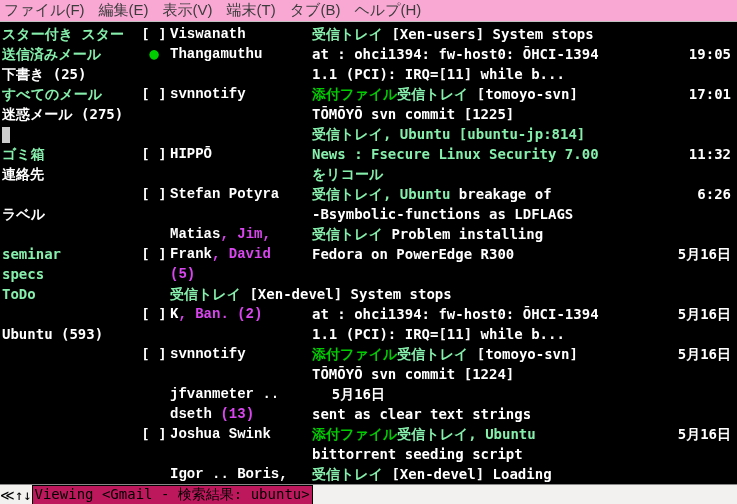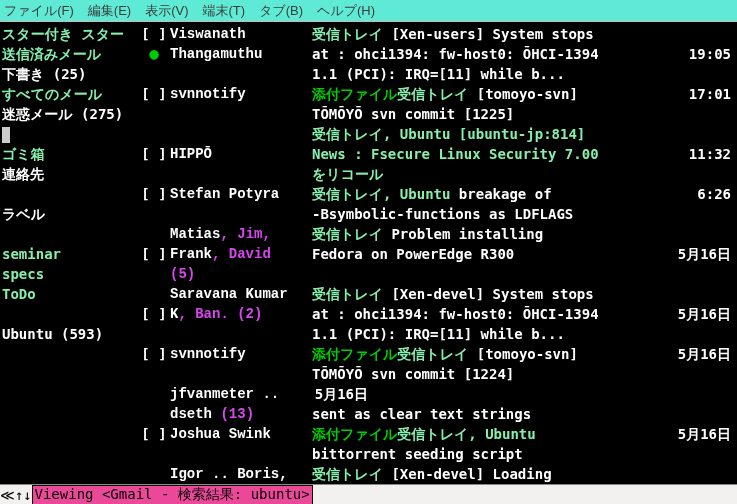--- a/index.html
+++ b/index.html
@@ -12,13 +12,13 @@
     overflow: hidden;
   }
   .menubar {
-    background: #5eead4;
+    background: #f9a8d4;
     height: 22px;
     display: flex;
     align-items: center;
     padding: 0 4px;
     font-family: sans-serif;
-    font-size: 13px;
+    font-size: 15px;
     color: #3c3c3c;
     border-bottom: 1px solid #c0c0c0;
   }

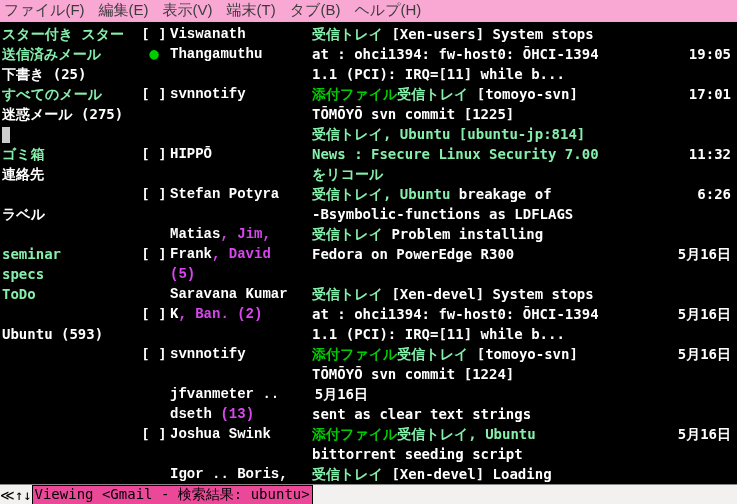--- a/index.html
+++ b/index.html
@@ -52,7 +52,7 @@
   .col-mark { width: 32px; text-align: center; color: #fff; flex-shrink:0;}
   .col-sender { width: 142px; flex-shrink:0; padding-right:4px;font-family:Liberation Mono, monospace;}
   .col-body { flex: 1; padding-right: 6px; }
-  .col-date { width: 62px; text-align: right; flex-shrink:0; padding-right:6px;}
+  .col-date { width: 62px; text-align: right; flex-shrink:0; padding-right:6px;margin-left:17px;}
   .c-blue { color: #86efac; }
   .c-white { color: #ffffff; }
   .c-green { color: #00cd00; }

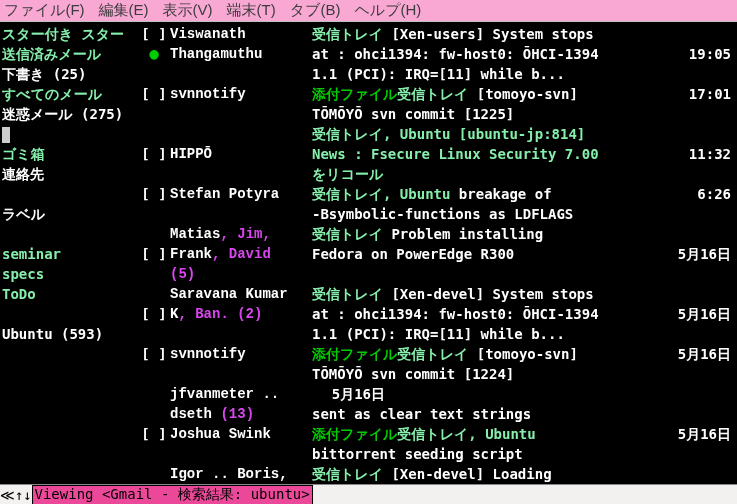--- a/index.html
+++ b/index.html
@@ -188,7 +188,6 @@
       </div>
       <div class="row">
         <div class="col-mark"></div>
-        <div class="col-sender"><span class="c-white">Saravana Kumar</span></div>
         <div class="col-body"><span class="c-blue">受信トレイ </span><span class="c-white">[Xen-devel] System stops</span></div>
         <div class="col-date c-white"></div>
       </div>

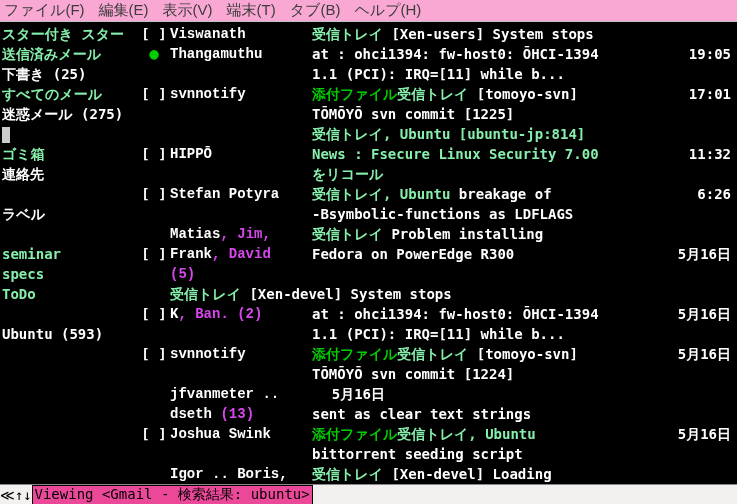--- a/index.html
+++ b/index.html
@@ -71,7 +71,7 @@
   .statusbar .inner {
     border: 1px solid #000;
     padding: 0 2px;
-    background: #ec4899;
+    background: #be185d;
     margin-left: 0;
   }
   .cursor { background:#ccc; color:#000; display:inline-block; width:8px; height:16px; vertical-align:middle;}

